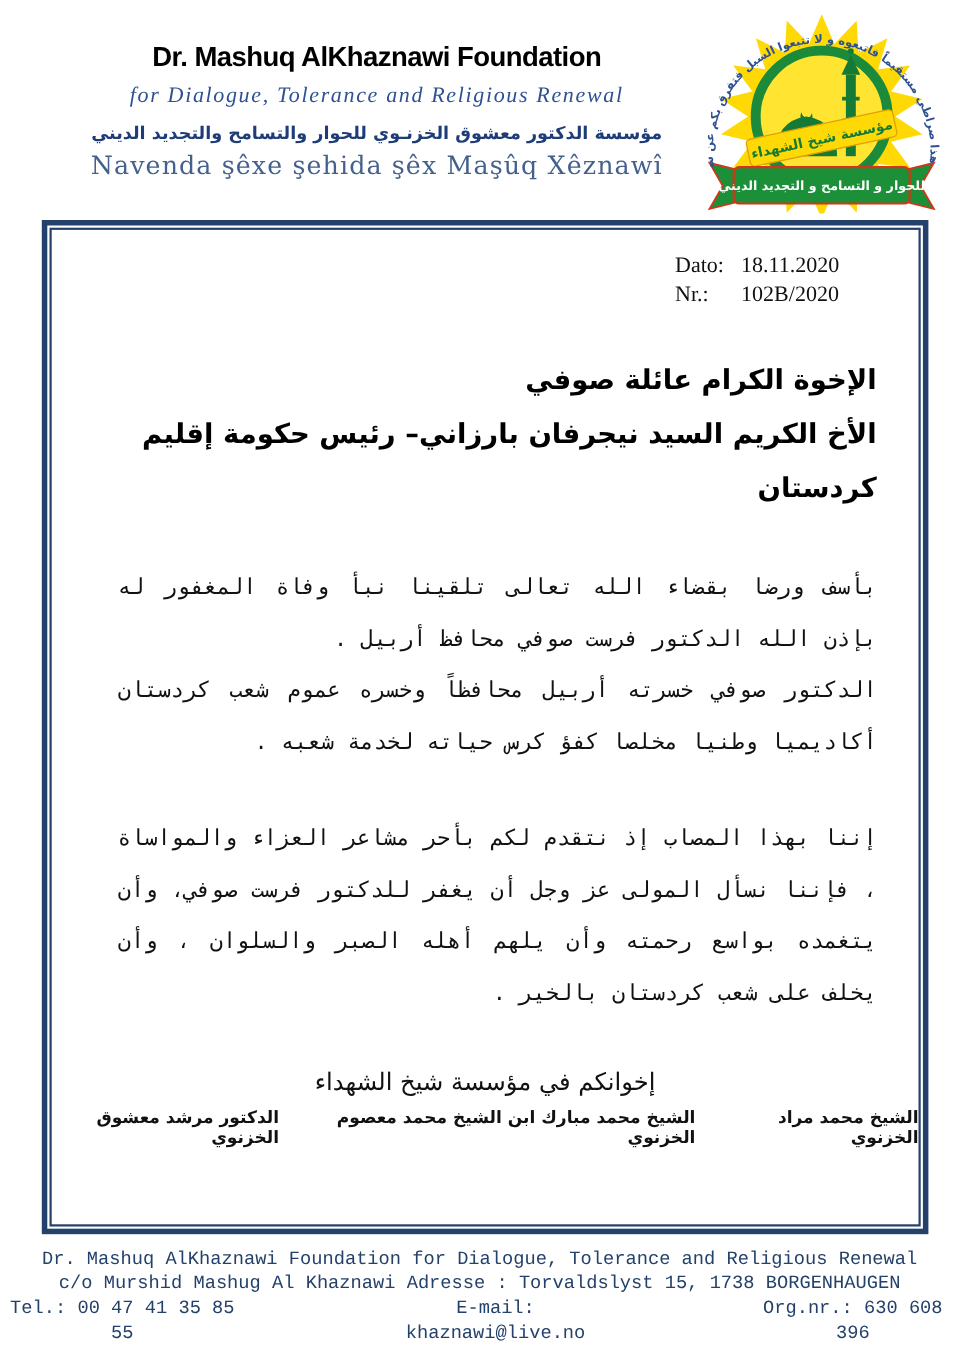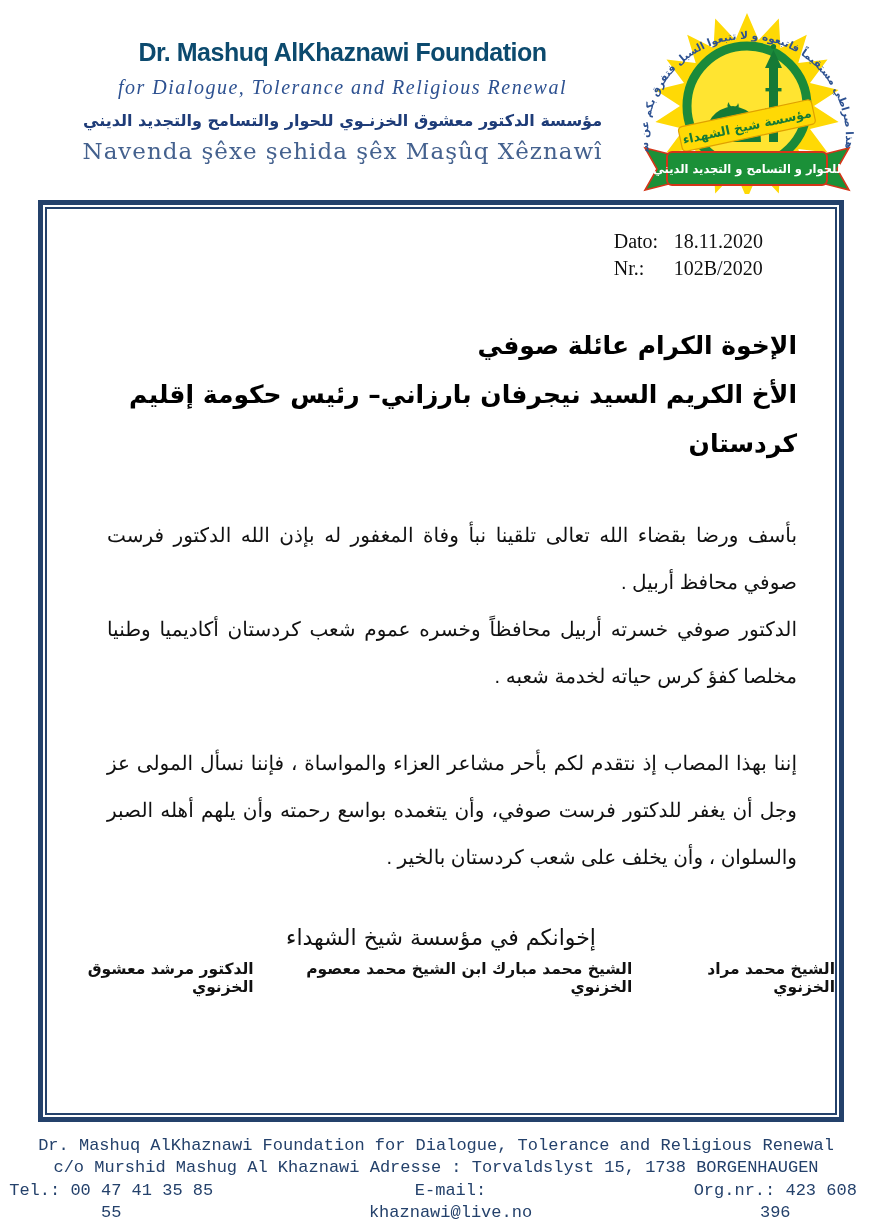--- a/index.html
+++ b/index.html
@@ -9,7 +9,7 @@
   
   .header-text{position:absolute;left:55px;top:38px;width:575px;text-align:center;}
   .h-title{font-family:"Liberation Sans",sans-serif;font-weight:bold;font-size:25px;
-           letter-spacing:-0.5px;color:#0c4a6e;}
+           letter-spacing:-0.5px;color:#000000;}
   .h-sub{font-family:"Liberation Serif",serif;font-style:italic;font-size:20px;
          color:#2d5191;margin-top:9px;letter-spacing:1.5px;}
   .h-ar{direction:rtl;font-family:"DejaVu Sans",sans-serif;font-weight:bold;font-size:16px;

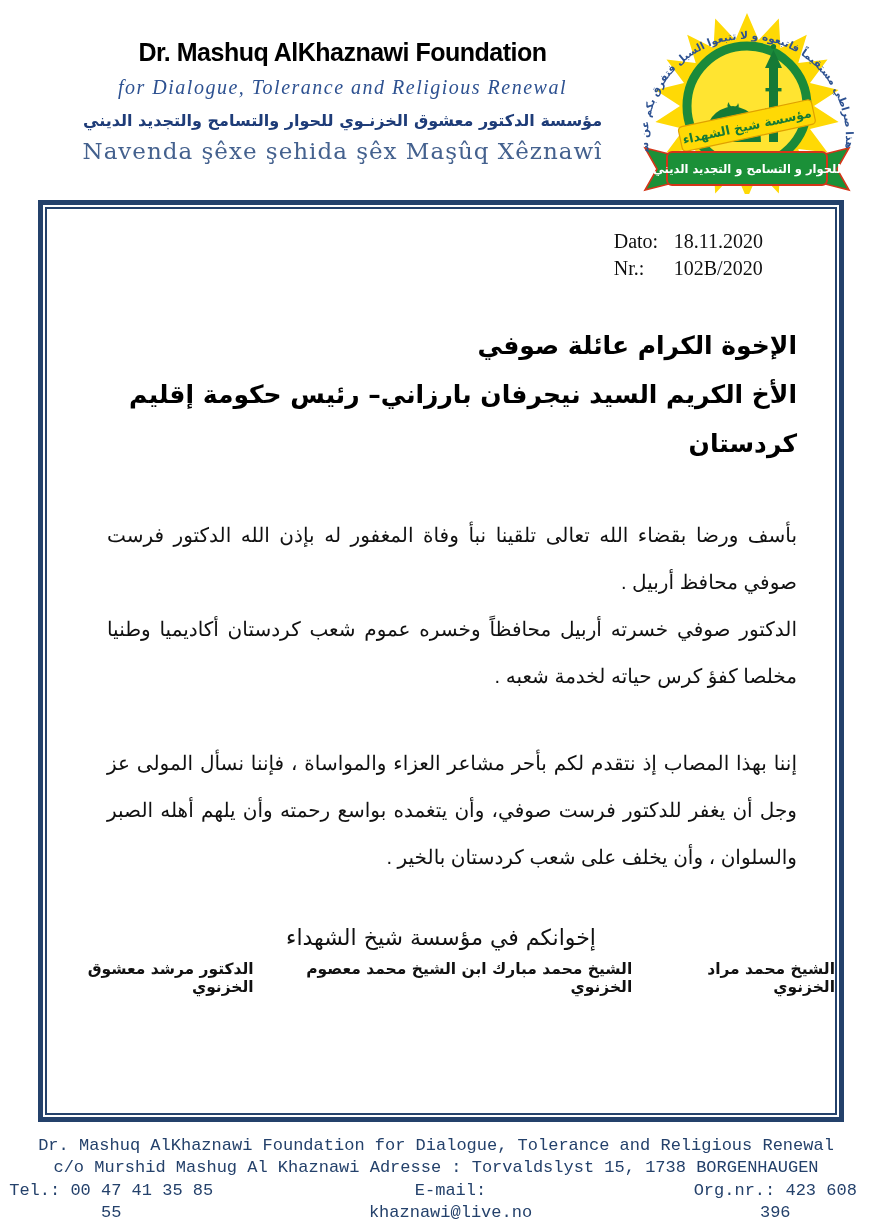--- a/index.html
+++ b/index.html
@@ -31,7 +31,7 @@
                 font-family:"DejaVu Sans",sans-serif;font-weight:bold;font-size:25px;
                 line-height:1.95;color:#000;}
   .body-par{direction:rtl;text-align:justify;text-align-last:right;margin:0;
-            padding:0 38px 0 60px;font-family:Liberation Sans, sans-serif;font-size:20px;
+            padding:0 38px 0 60px;font-family:Liberation Mono, monospace;font-size:20px;
             line-height:2.35;color:#111;}
   .par1{margin-top:44px;}
   .par3{margin-top:40px;}

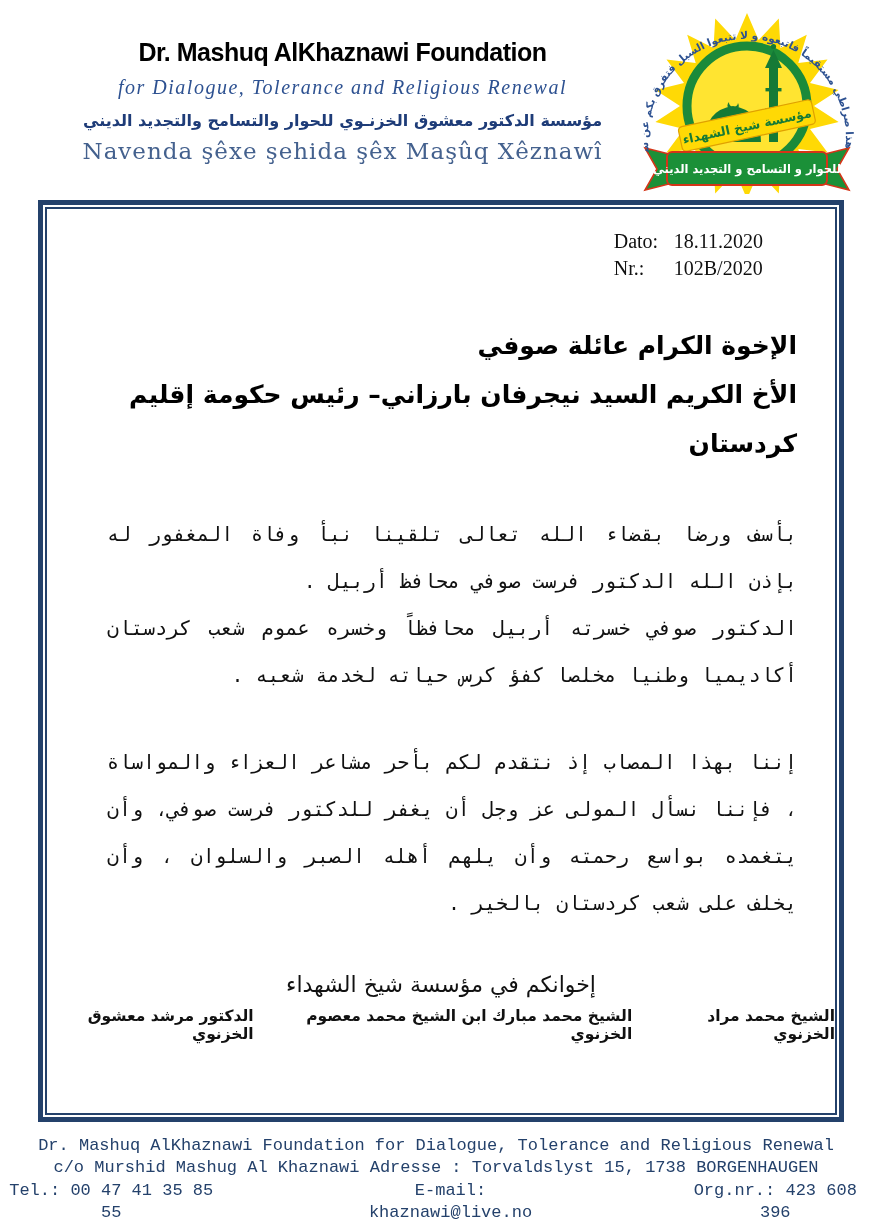--- a/index.html
+++ b/index.html
@@ -138,7 +138,7 @@
     <div class="footer-row3">
       <span>Tel.: 00 47 41 35 85 55</span>
       <span>E-mail: khaznawi@live.no</span>
-      <span>Org.nr.: 423 608 396</span>
+      <span>Org.nr.: 630 608 396</span>
     </div>
   </div>
 

